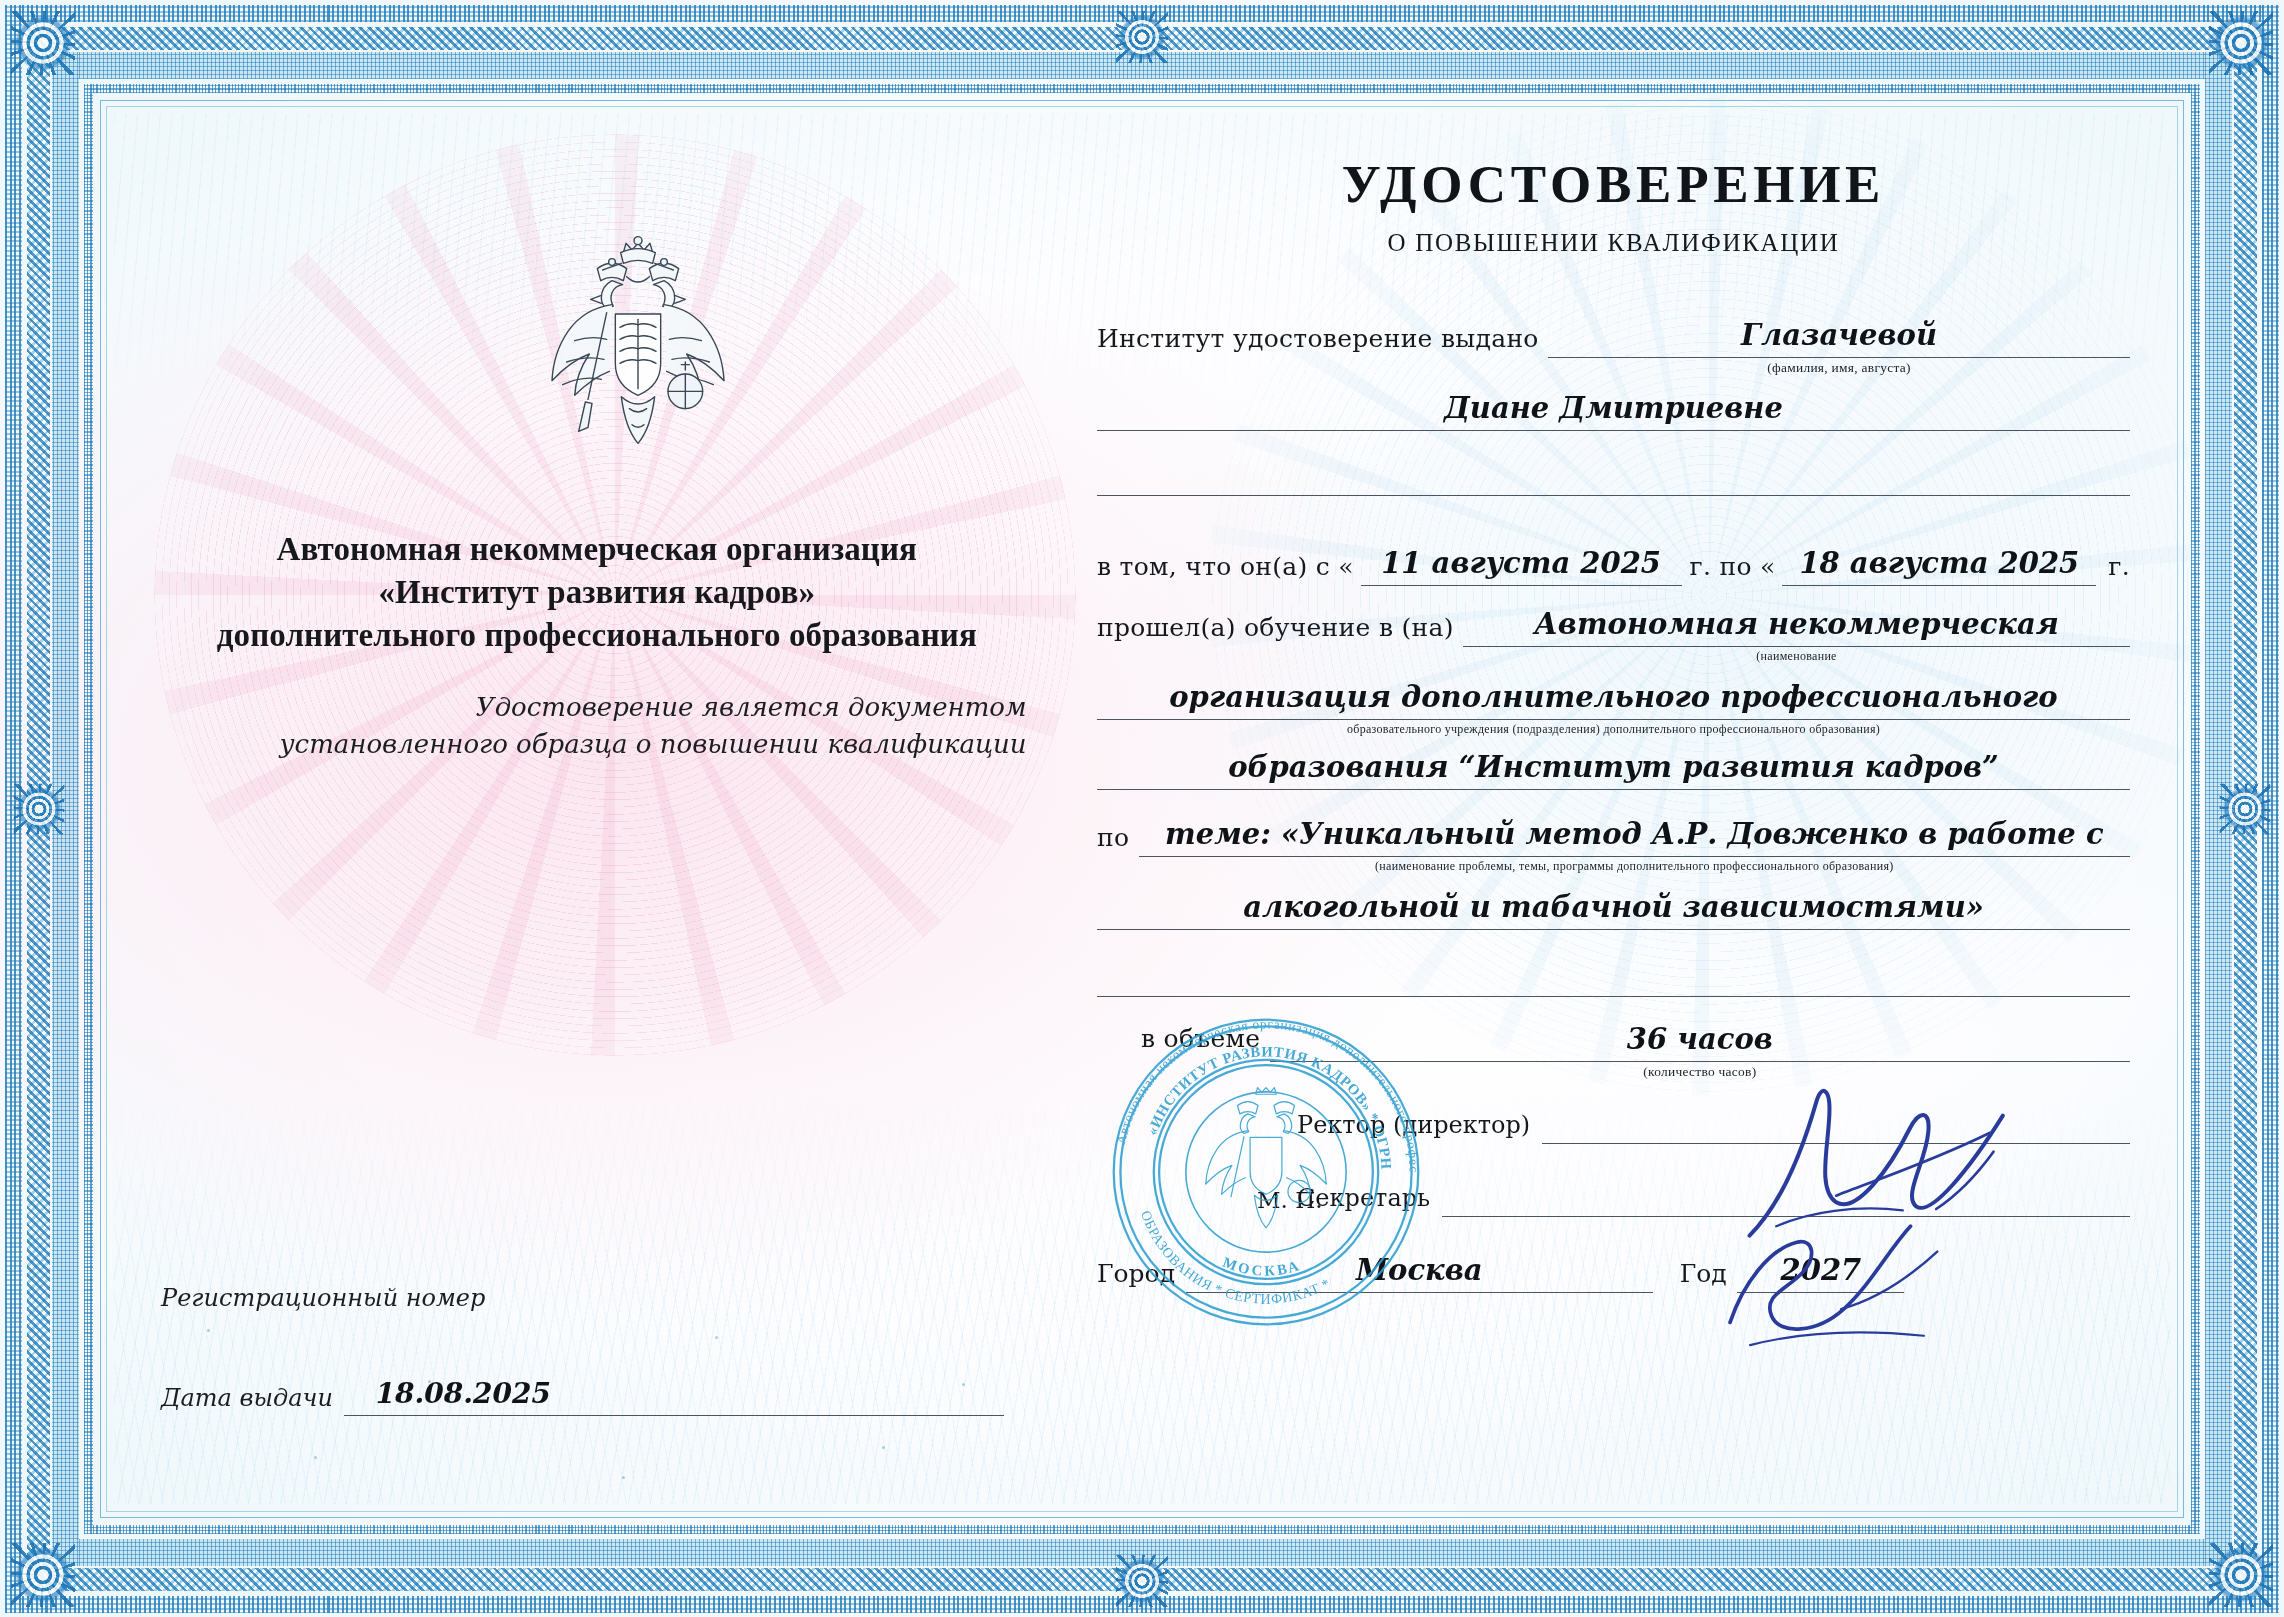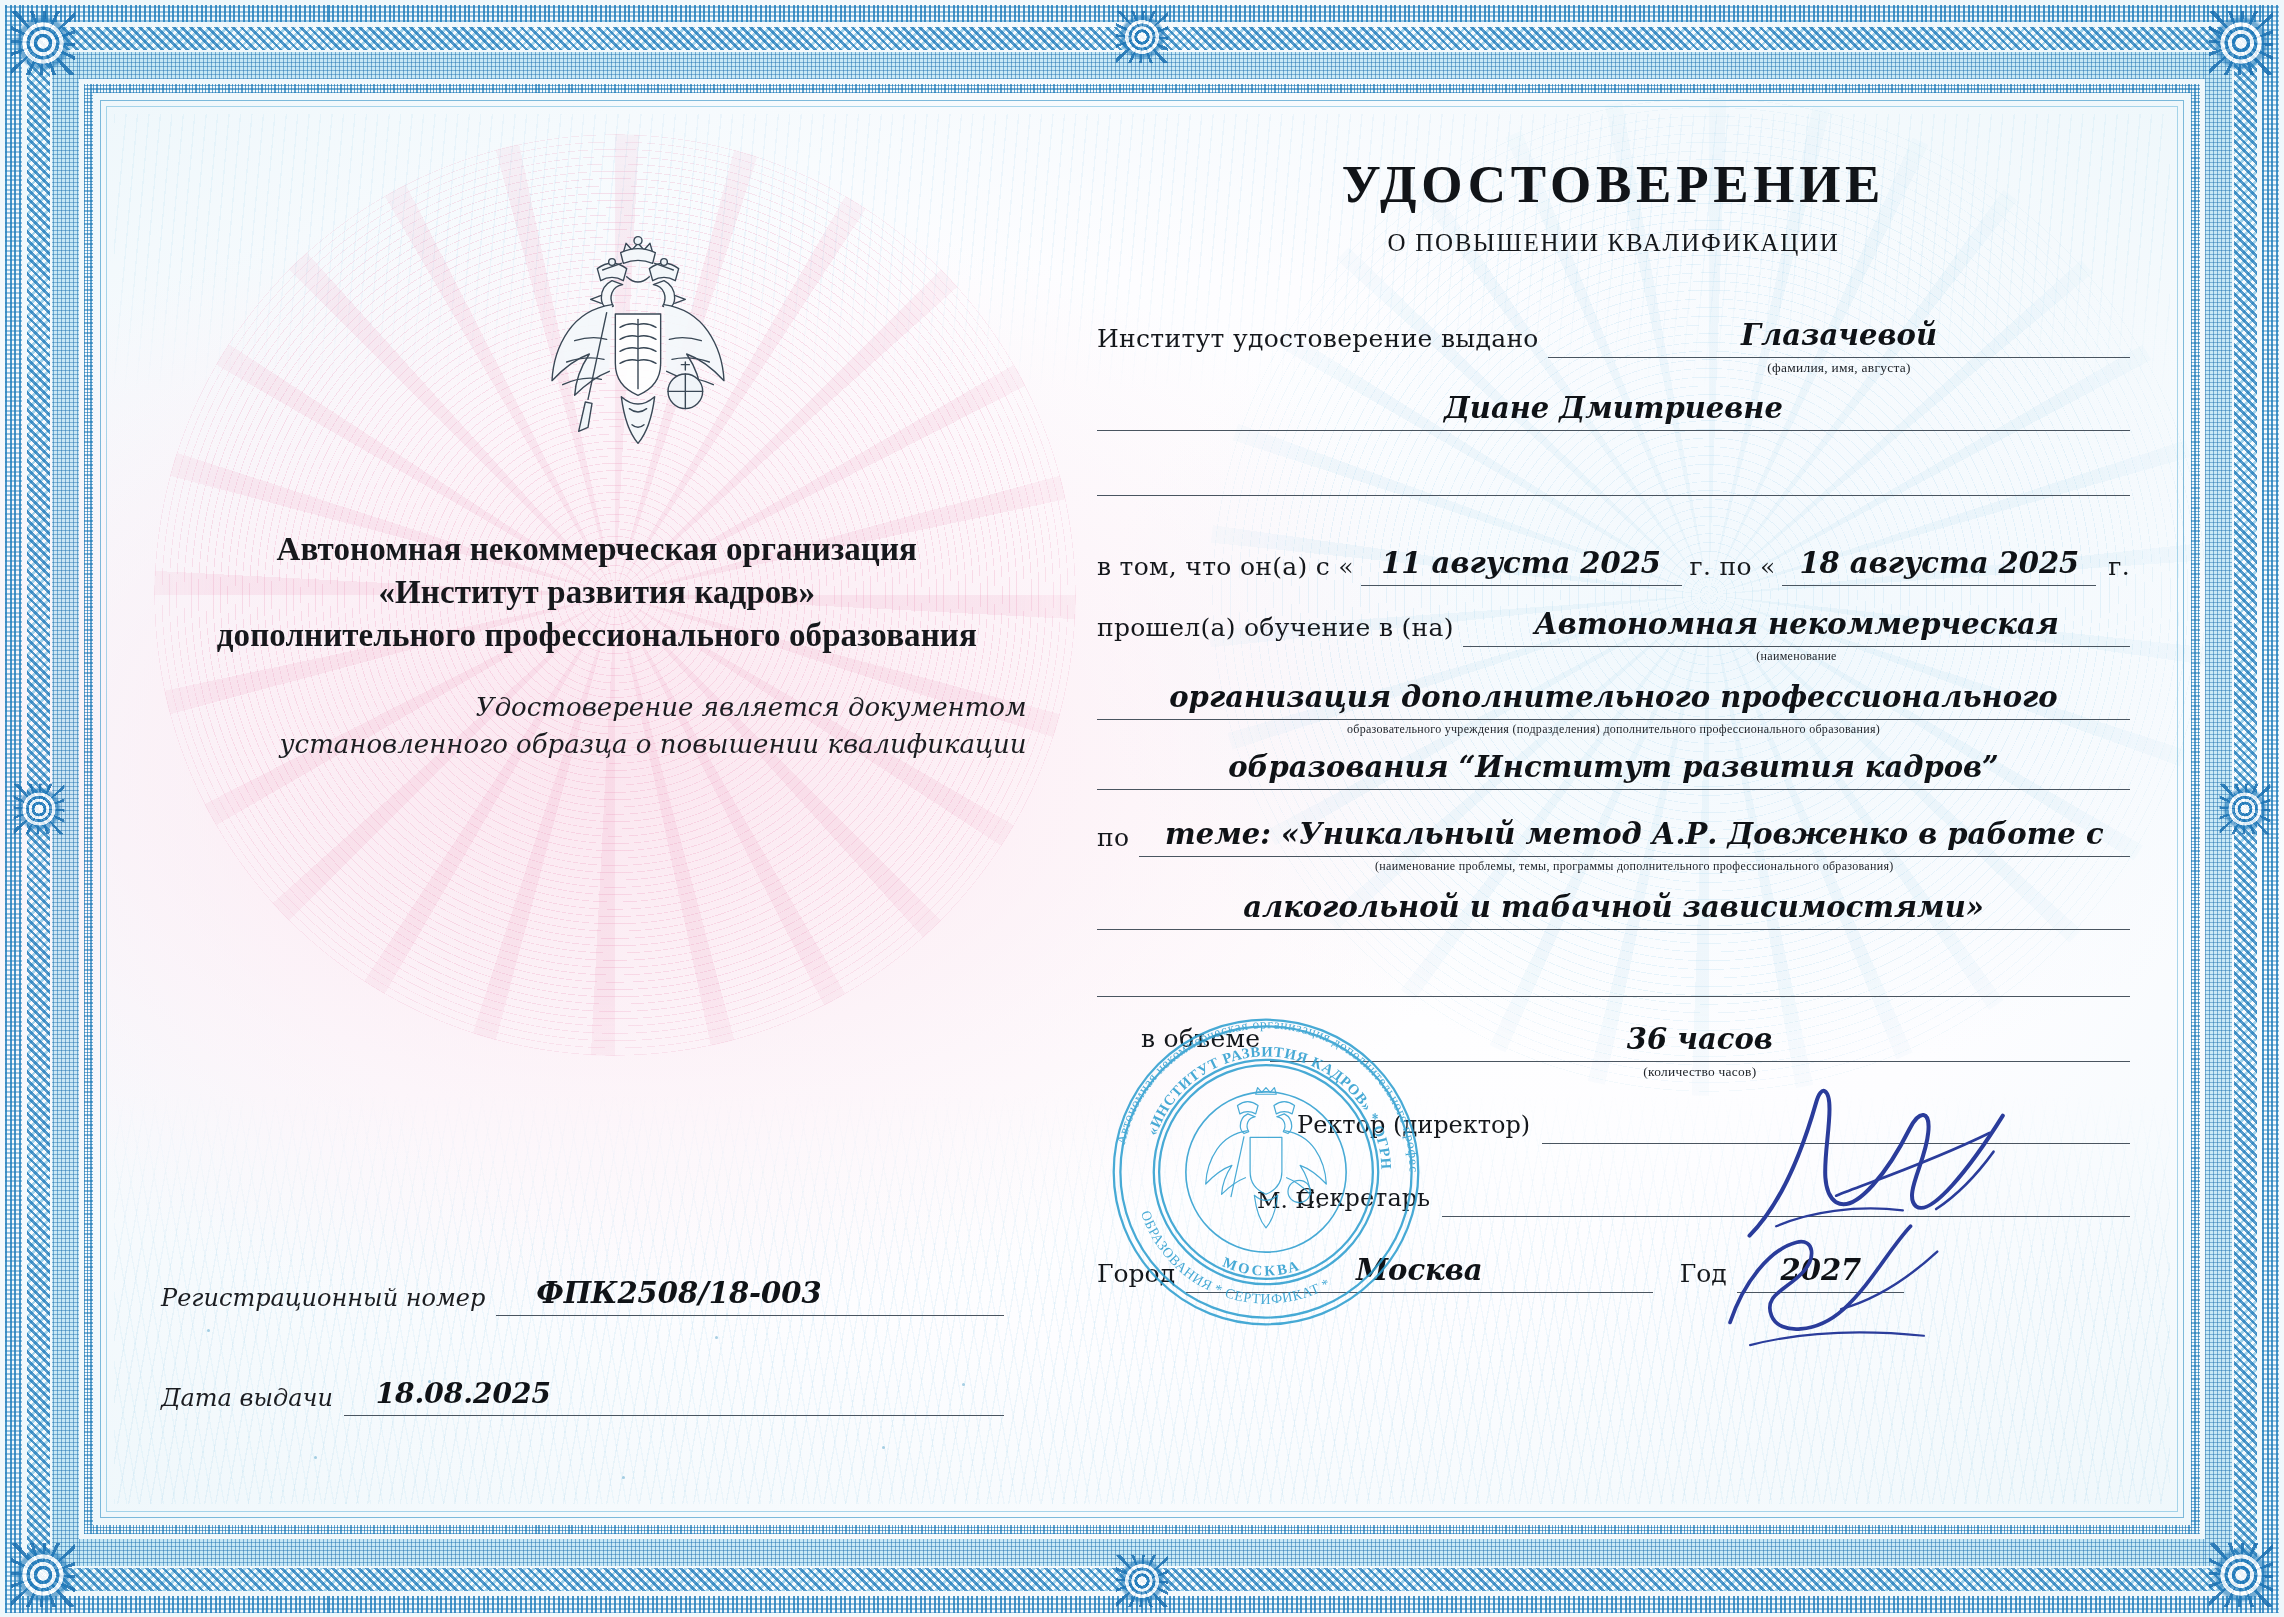--- a/index.html
+++ b/index.html
@@ -556,9 +556,6 @@
       <div class="left-fields">
         <div class="lf-row">
           <div class="lf-label">Регистрационный номер</div>
-          <div class="lf-line">
-            <div class="lf-value">ФПК2508/18-003</div>
-          </div>
         </div>
         <div class="lf-row" style="margin-bottom:0;">
           <div class="lf-label">Дата выдачи</div>

